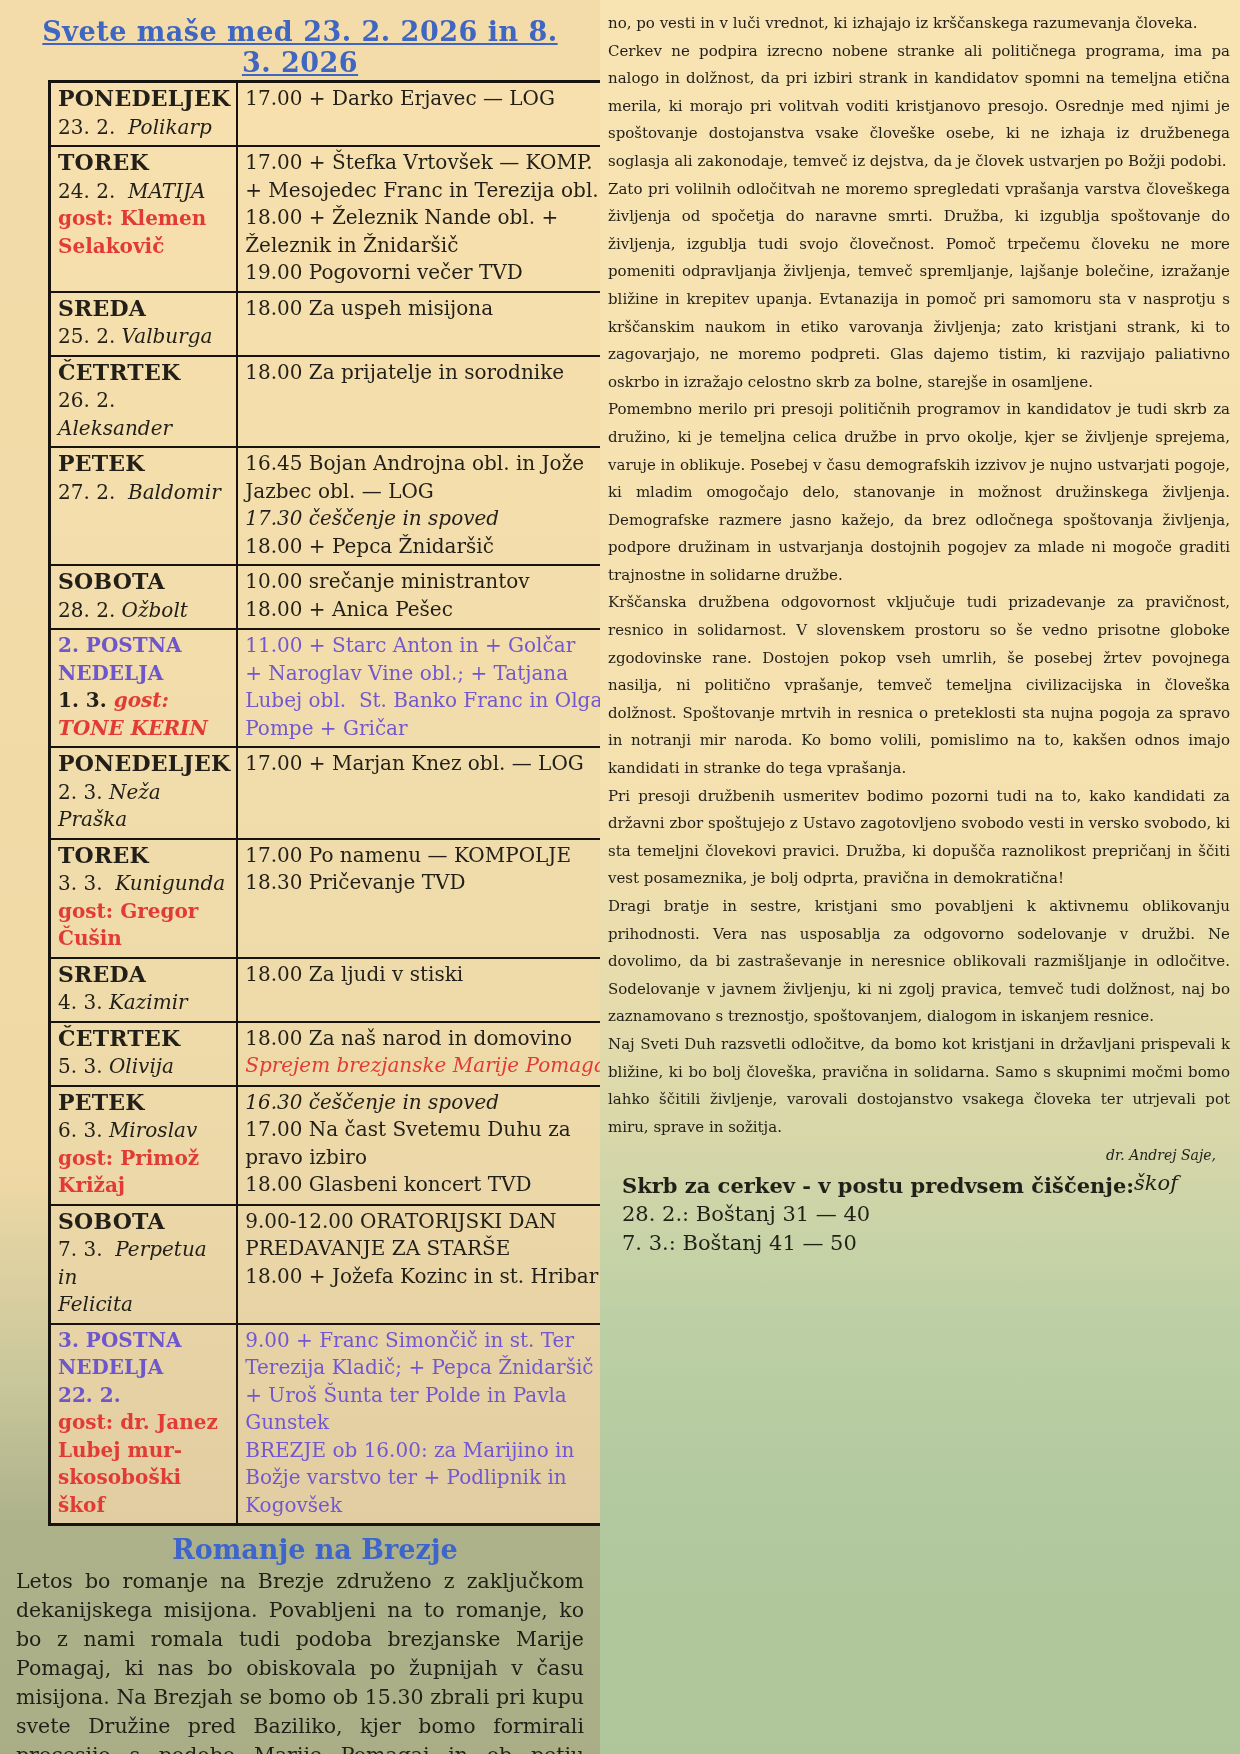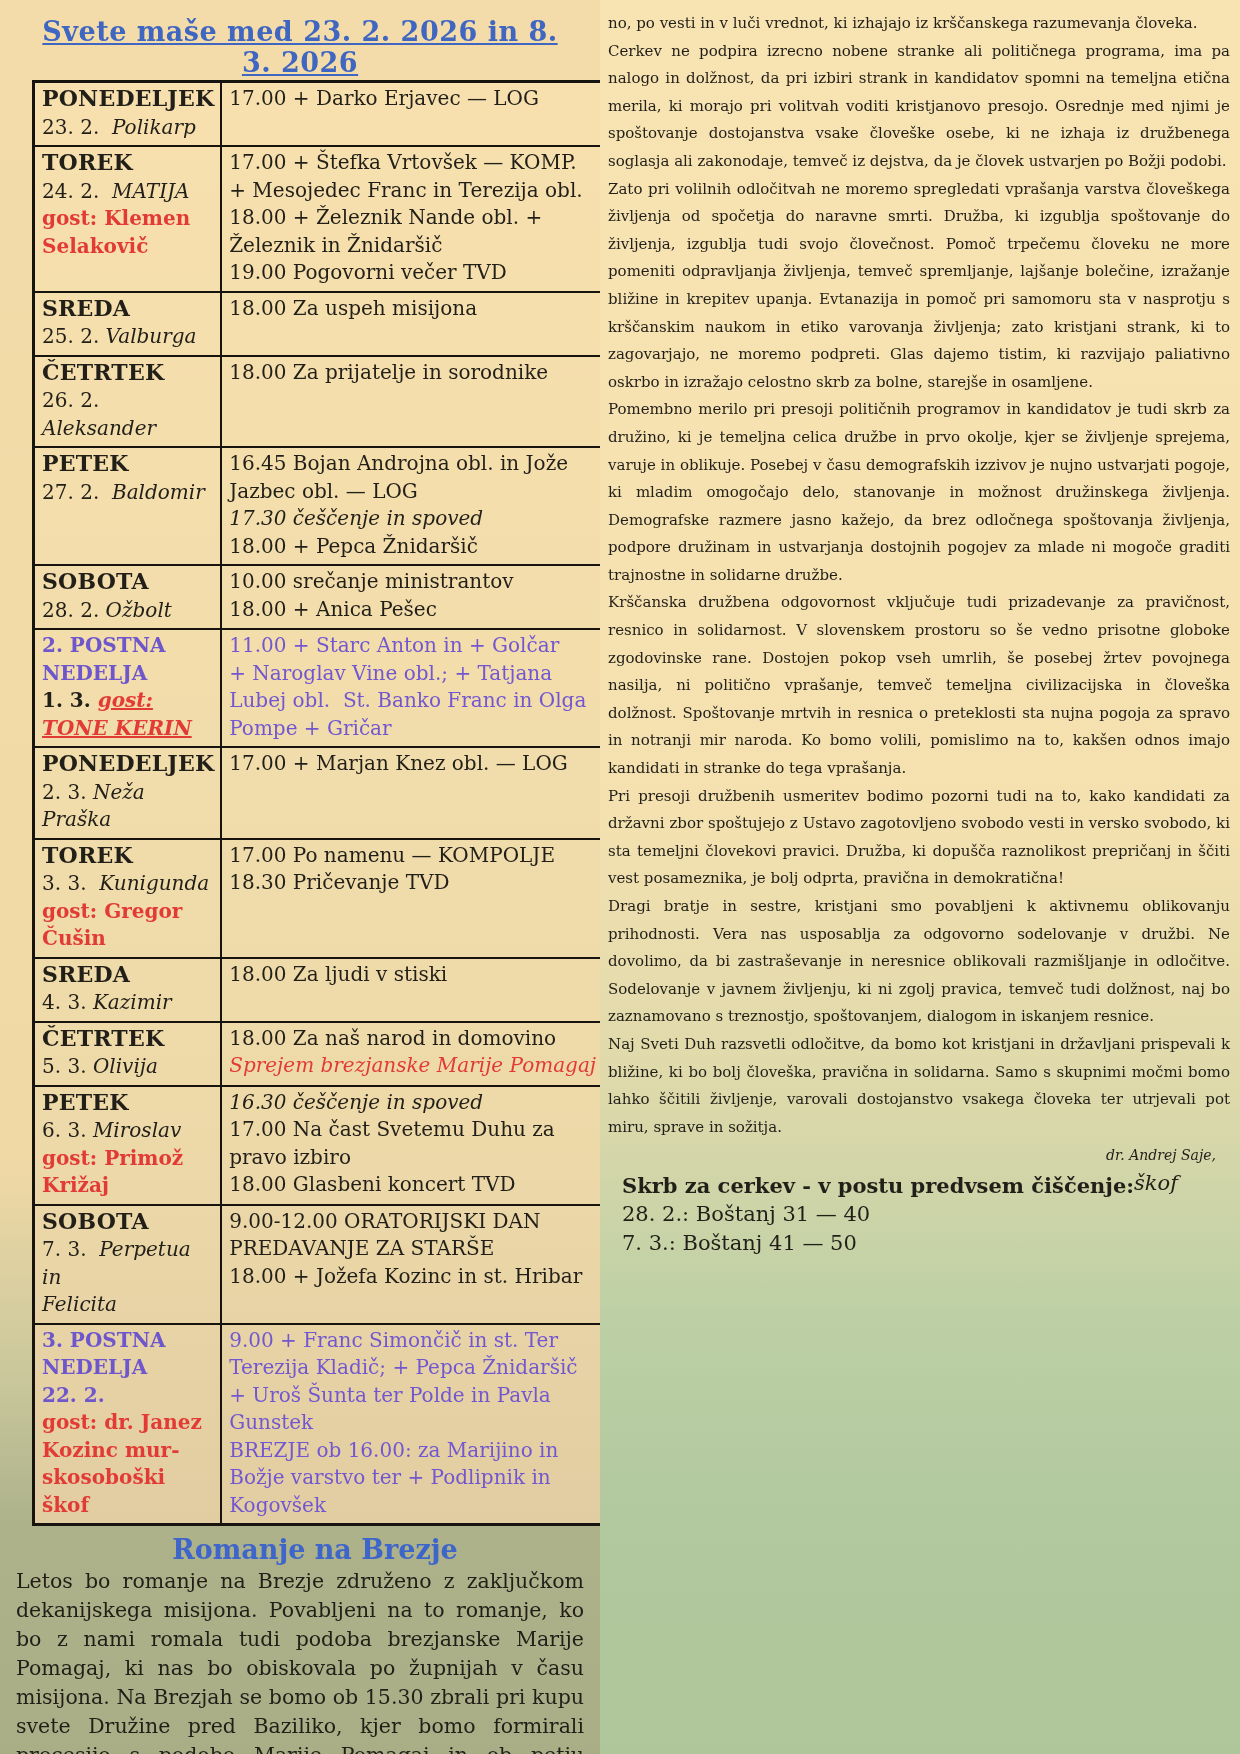--- a/index.html
+++ b/index.html
@@ -34,7 +34,7 @@
   }
   table.schedule {
     border-collapse:collapse;
-    margin-left:32px;
+    margin-left:48px;
     width:618px;
     background:linear-gradient(180deg,#f7e0ae 0%,#eedaa9 70%,#e2cda2 100%);
     border:3px solid #17140f;

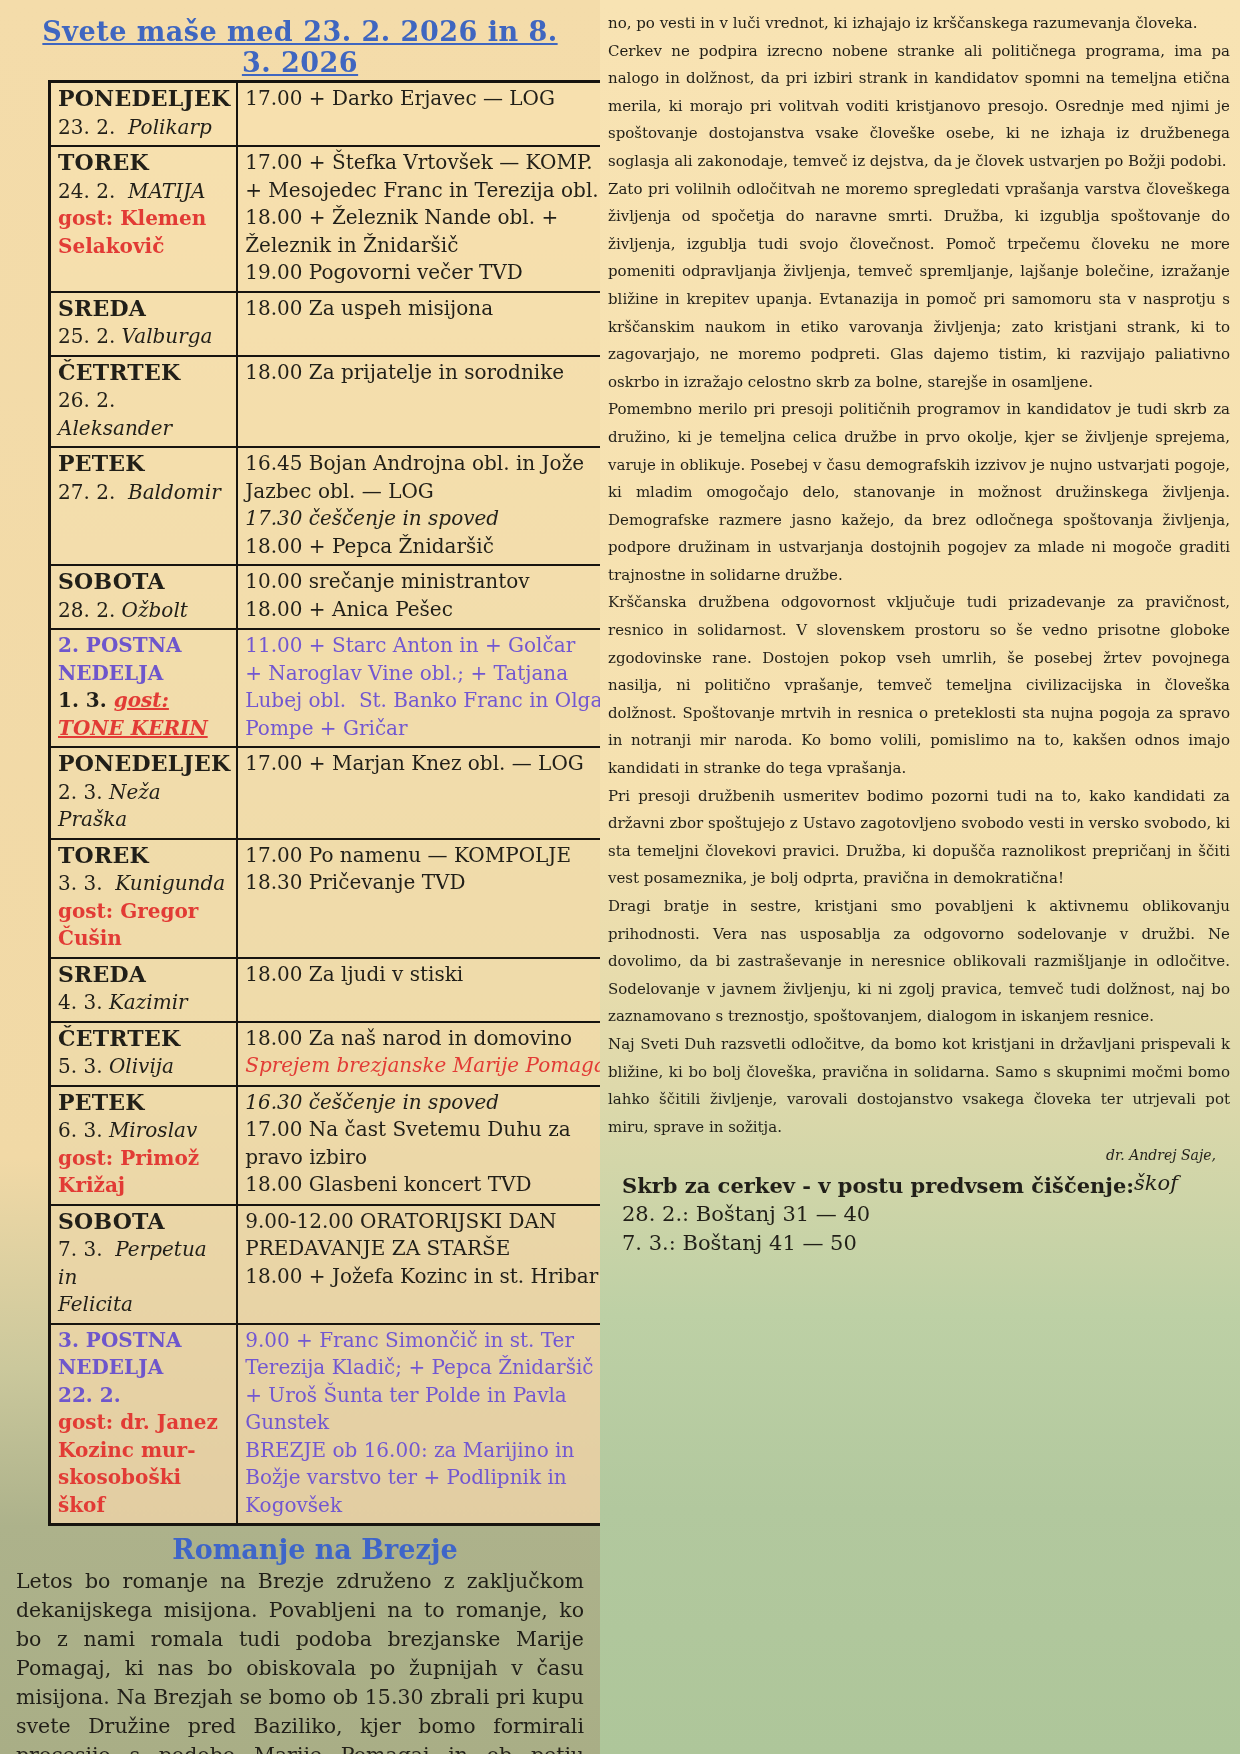--- a/index.html
+++ b/index.html
@@ -52,7 +52,7 @@
   .tline .it   { font-style:italic; }
   .tline .red  { color:#e23b35; font-weight:bold; }
   .tline .redi { color:#e23b35; font-style:italic; }
-  .tline .redit{ color:#e23b35; font-weight:bold; font-style:italic;text-decoration:underline; }
+  .tline .redit{ color:#e23b35; font-weight:bold; font-style:italic; }
   .tline .pur  { color:#6e56cc; font-weight:bold; }
   .tline .purr { color:#7257d1; }
   

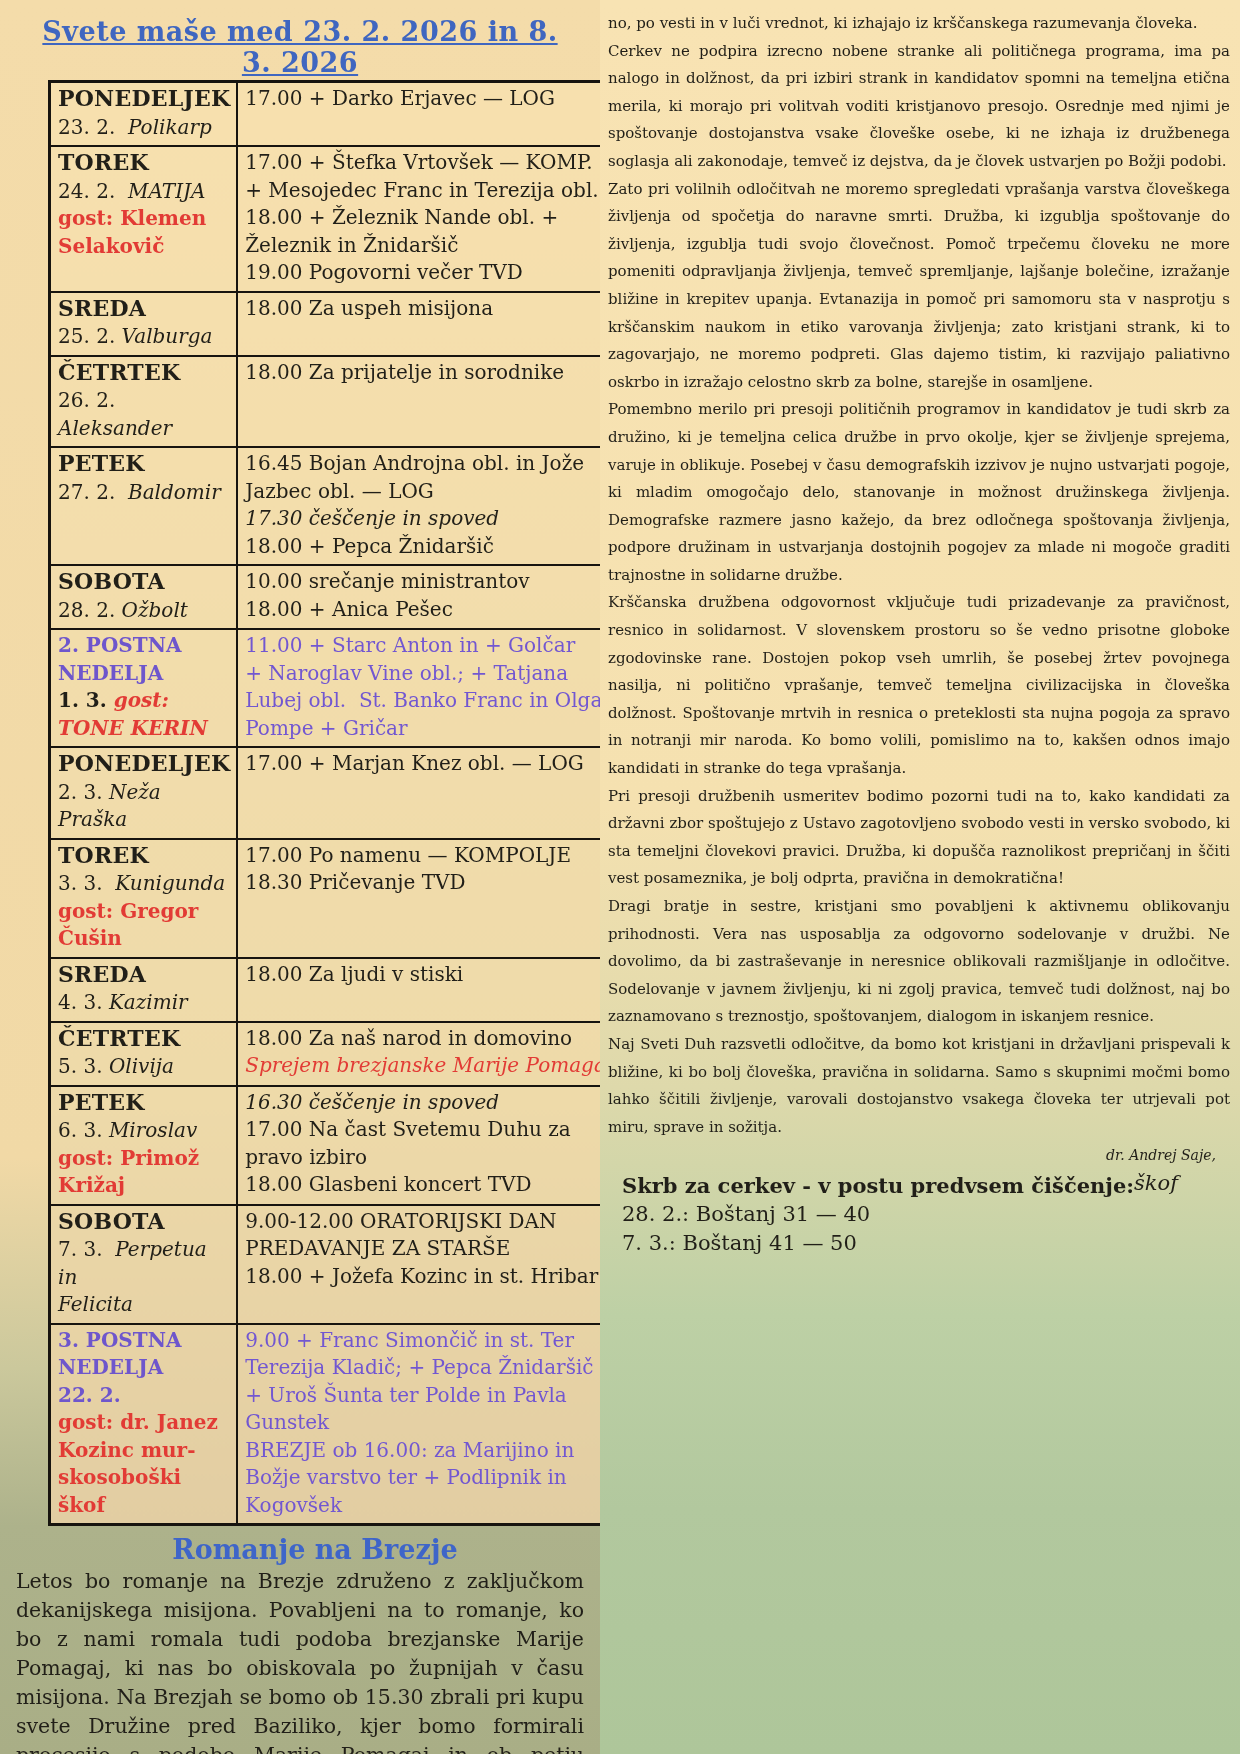--- a/index.html
+++ b/index.html
@@ -246,7 +246,7 @@
               <div class="tline"><span class="pur">NEDELJA</span></div>
               <div class="tline"><span class="pur">22. 2.</span></div>
               <div class="tline"><span class="red">gost: dr. Janez</span></div>
-              <div class="tline"><span class="red">Kozinc mur-</span></div>
+              <div class="tline"><span class="red">Lubej mur-</span></div>
               <div class="tline"><span class="red">skosoboški</span></div>
               <div class="tline"><span class="red">škof</span></div>
             </td>

